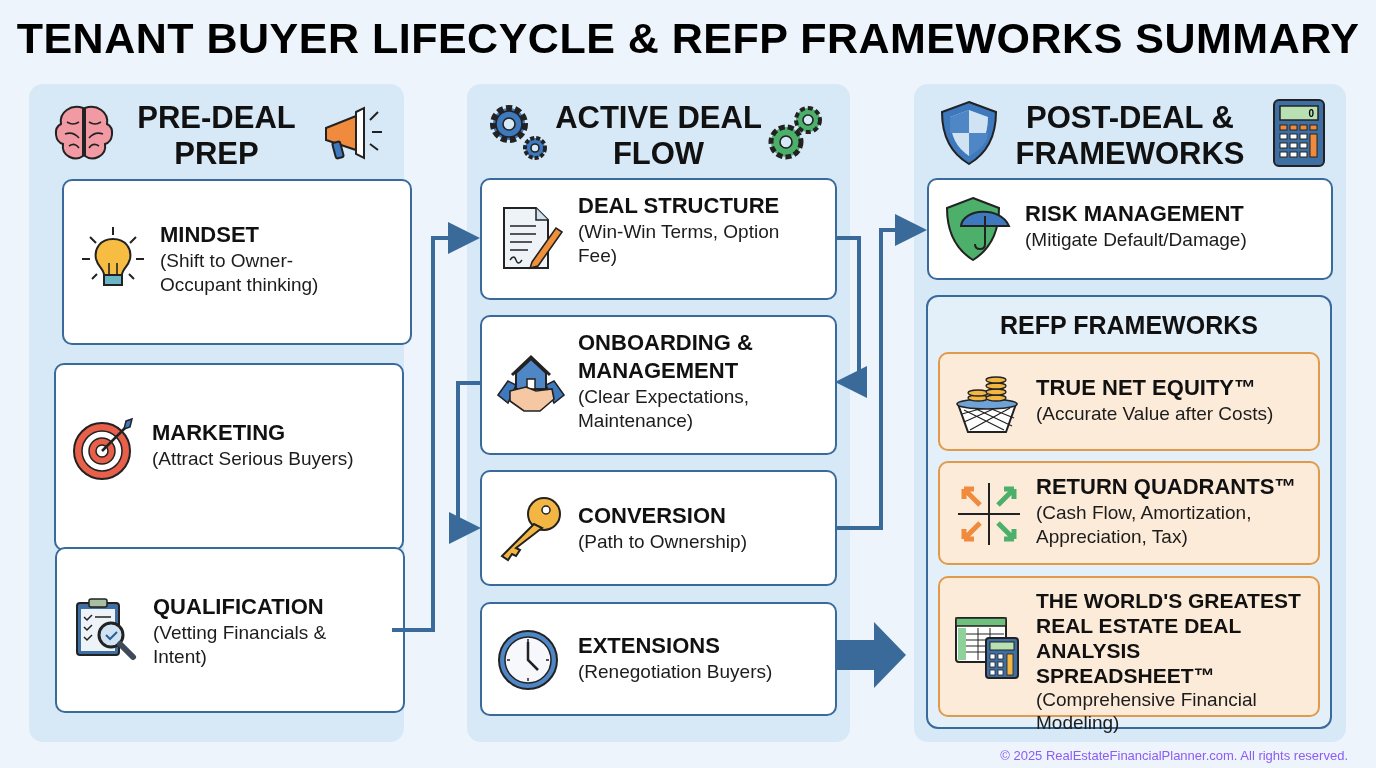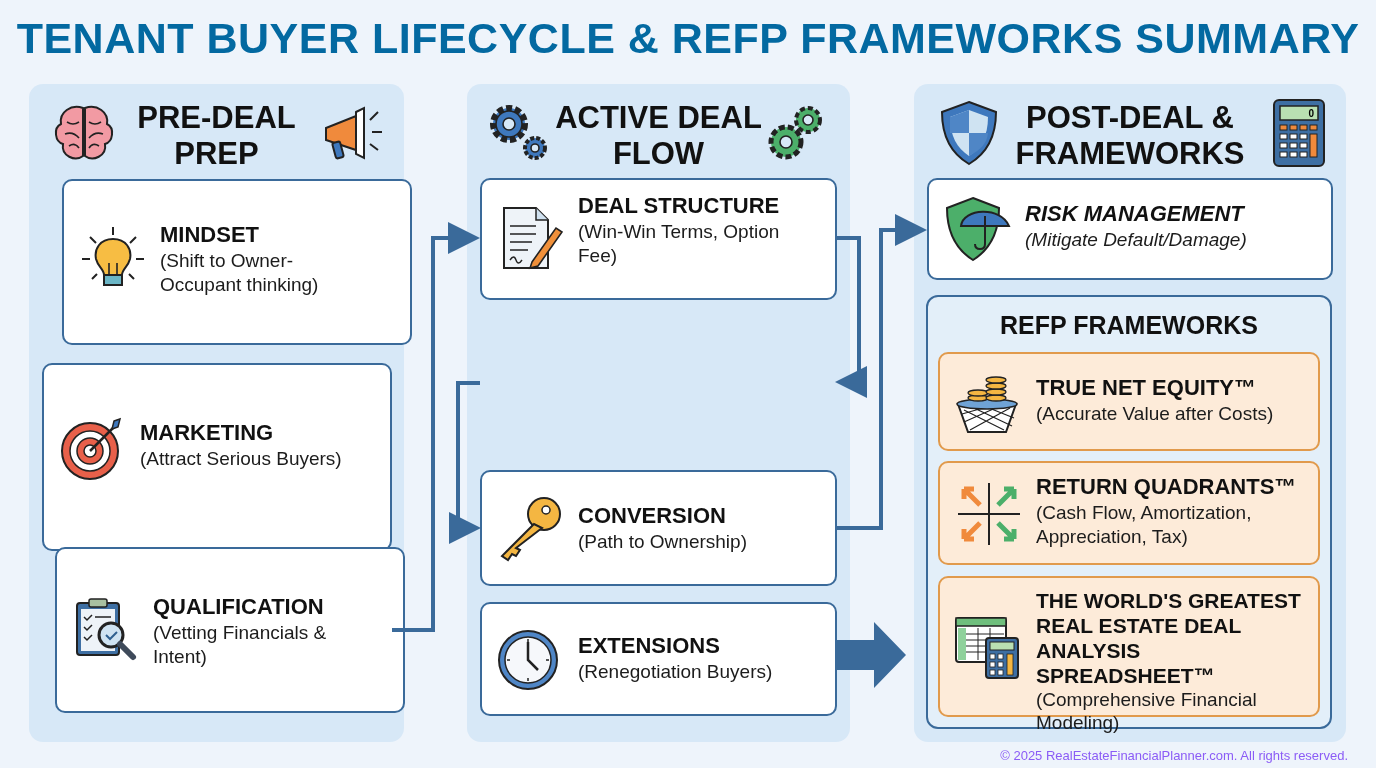--- a/index.html
+++ b/index.html
@@ -13,7 +13,7 @@
   .title {
     position: absolute; left: 0; top: 14px; width: 1376px;
     text-align: center; font-weight: 700; font-size: 43px; letter-spacing: 0.5px;
-    color: #0369a1;
+    color: #000000;
   }
   .col {
     position: absolute; top: 84px; height: 658px;

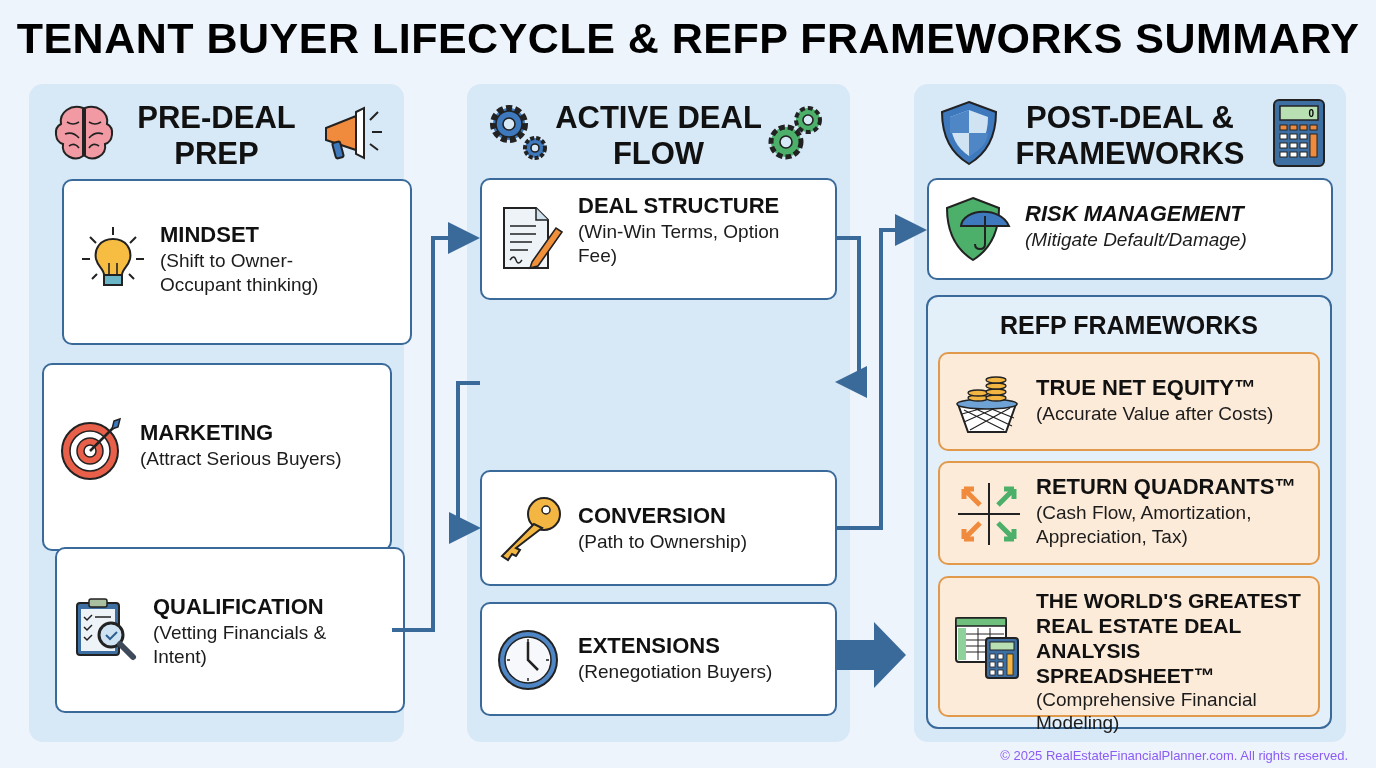--- a/index.html
+++ b/index.html
@@ -201,7 +201,7 @@
     <rect x="46" y="36" width="7" height="23" fill="#f08a3c" stroke="#222" stroke-width="1"></rect>
   </svg>
 
-  <div class="card" style="left:13px;top:94px;width:406px;height:102px;font-style:italic;">
+  <div class="card" style="left:13px;top:94px;width:406px;height:102px;">
     <svg class="ic" style="top:14px;" viewBox="0 0 70 70">
       <path d="M30 4 L56 14 C56 40 46 56 30 66 C14 56 4 40 4 14 Z" fill="#4caf6a" stroke="#222" stroke-width="2"></path>
       <path d="M18 32 C20 14 58 12 66 32 Z" fill="#3e78bd" stroke="#222" stroke-width="2"></path>

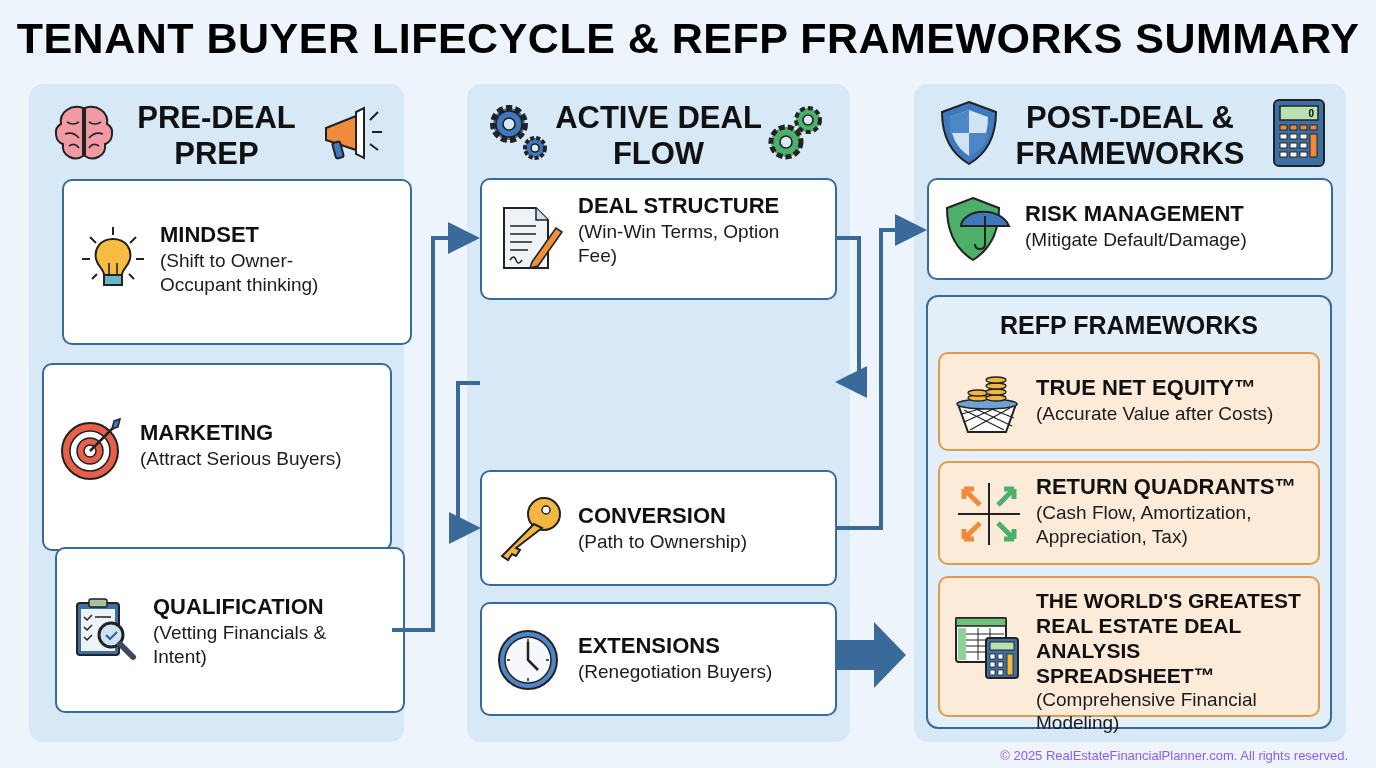--- a/index.html
+++ b/index.html
@@ -142,6 +142,21 @@
     </div>
   </div>
 
+  <div class="card" style="left:13px;top:231px;width:357px;height:140px;">
+    <svg class="ic" style="top:34px;" viewBox="0 0 70 70">
+      <path d="M20 22 L35 8 L50 22 V38 H20 Z" fill="#4f86c6" stroke="#222" stroke-width="2"></path>
+      <path d="M16 24 L35 6 L54 24" fill="none" stroke="#222" stroke-width="3"></path>
+      <rect x="31" y="28" width="8" height="10" fill="#fff" stroke="#222" stroke-width="1.5"></rect>
+      <path d="M2 44 L12 30 L20 34 L12 52 Z M68 44 L58 30 L50 34 L58 52 Z" fill="#3e78bd" stroke="#222" stroke-width="1.5"></path>
+      <path d="M14 40 L30 36 L40 40 L56 38 L58 48 L44 60 L28 60 L14 50 Z" fill="#f6c7a3" stroke="#222" stroke-width="1.6"></path>
+    </svg>
+    <div class="txt" style="top:12px;">
+      <div class="t">ONBOARDING &amp;
+MANAGEMENT</div>
+      <div class="s">(Clear Expectations,
+Maintenance)</div>
+    </div>
+  </div>
 
   <div class="card" style="left:13px;top:386px;width:357px;height:116px;">
     <svg class="ic" style="top:22px;" viewBox="0 0 70 70">

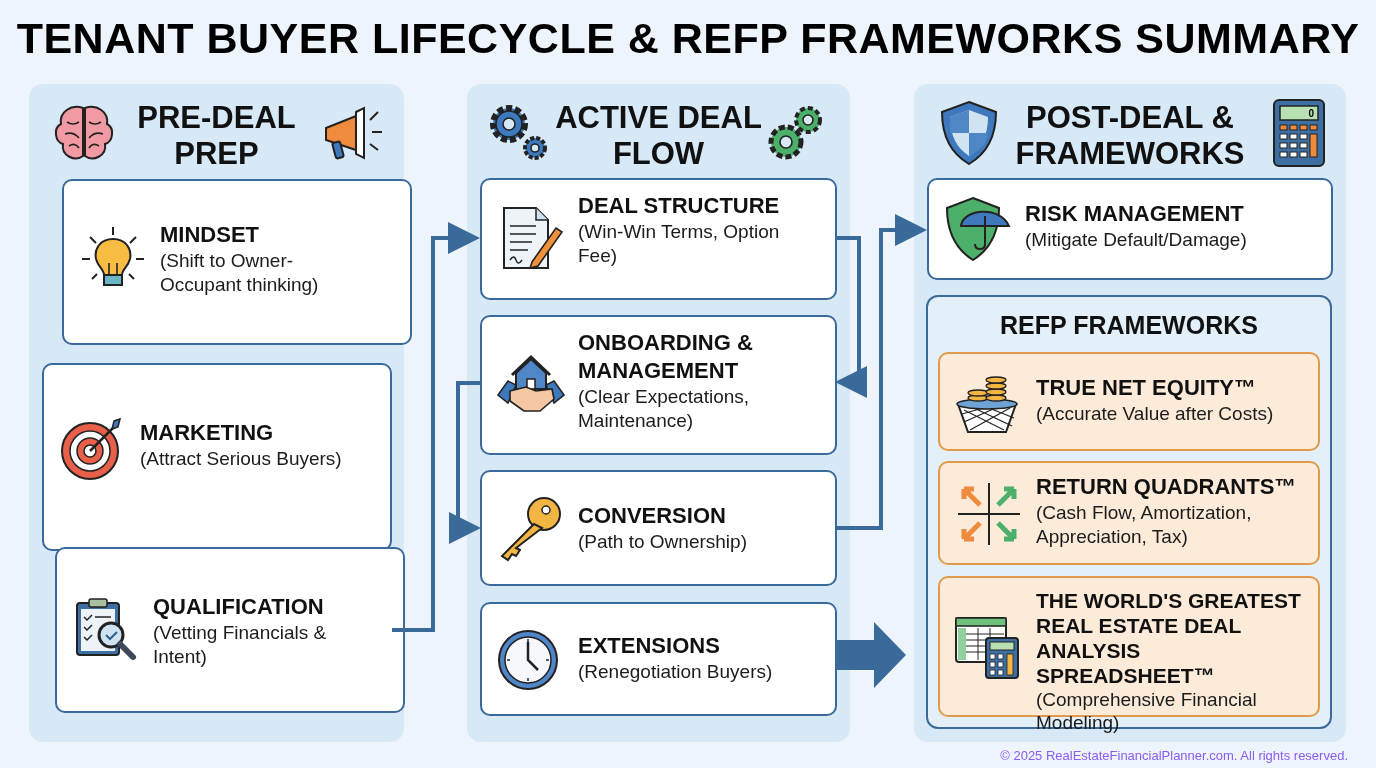--- a/index.html
+++ b/index.html
@@ -75,7 +75,7 @@
     </div>
   </div>
 
-  <div class="card" style="left:13px;top:279px;width:350px;height:188px;">
+  <div class="card" style="left:25px;top:279px;width:350px;height:188px;">
     <svg class="ic" style="top:48px;" viewBox="0 0 70 70">
       <circle cx="32" cy="38" r="28" fill="#e8604a" stroke="#222" stroke-width="2"></circle>
       <circle cx="32" cy="38" r="20" fill="#fff" stroke="#222" stroke-width="1.5"></circle>

